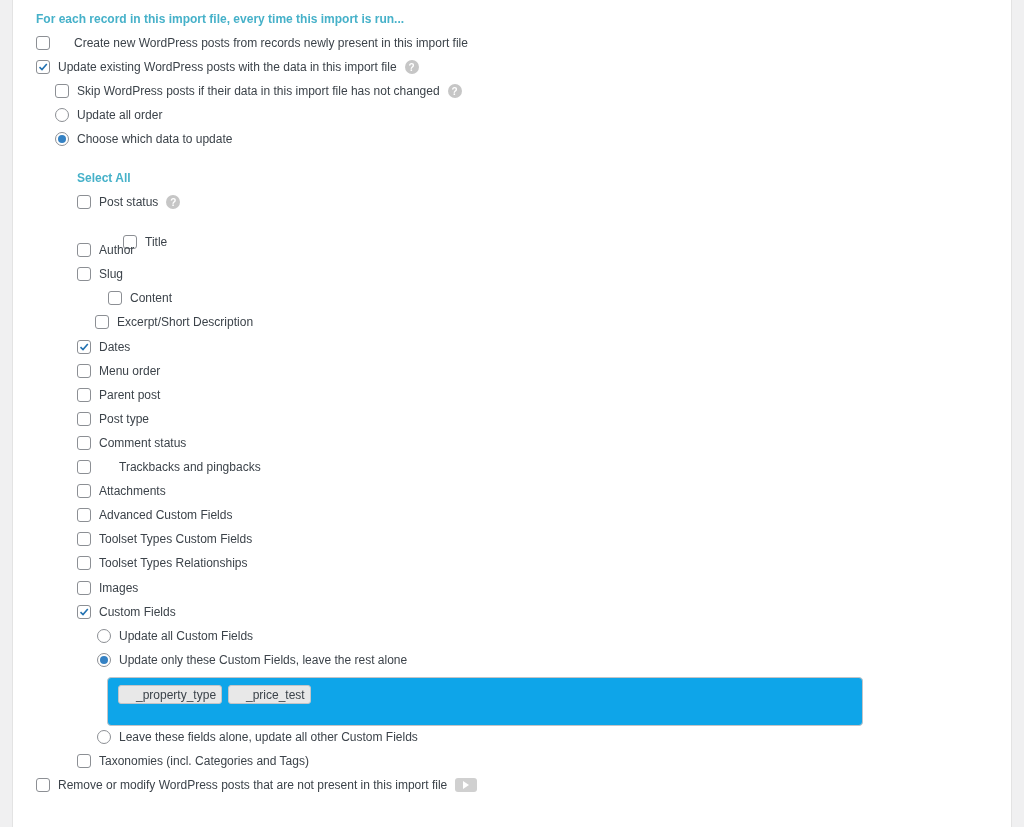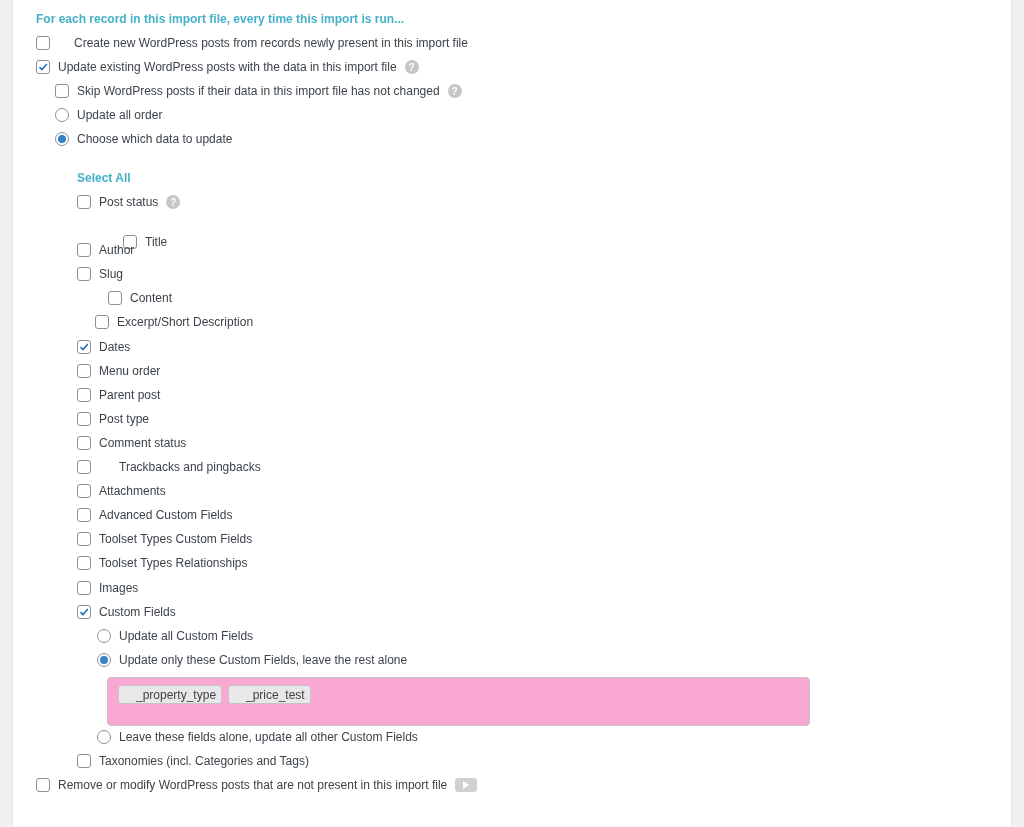--- a/index.html
+++ b/index.html
@@ -46,8 +46,8 @@
     border-top:4px solid transparent; border-bottom:4px solid transparent;
   }
   .tagbox {
-    position:absolute; left:107px; top:677px; width:703px; height:49px;
-    border:1px solid #c3c4c7; border-radius:4px; background:#f9a8d4;
+    position:absolute; left:107px; top:677px; width:756px; height:49px;
+    border:1px solid #c3c4c7; border-radius:4px; background:#0ea5e9;
     box-sizing:border-box;
   }
   .tag {

